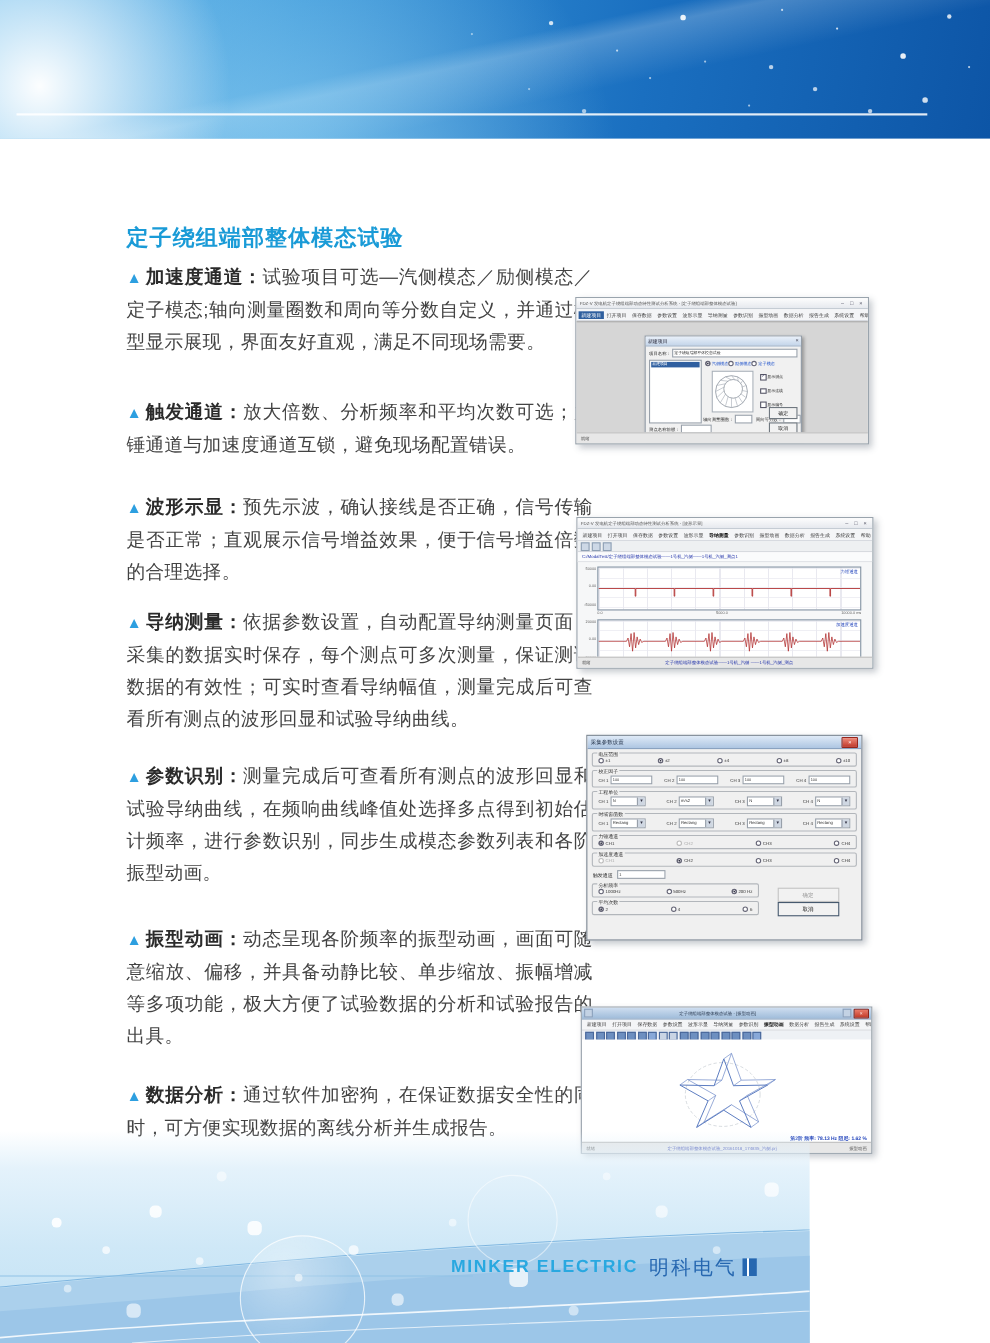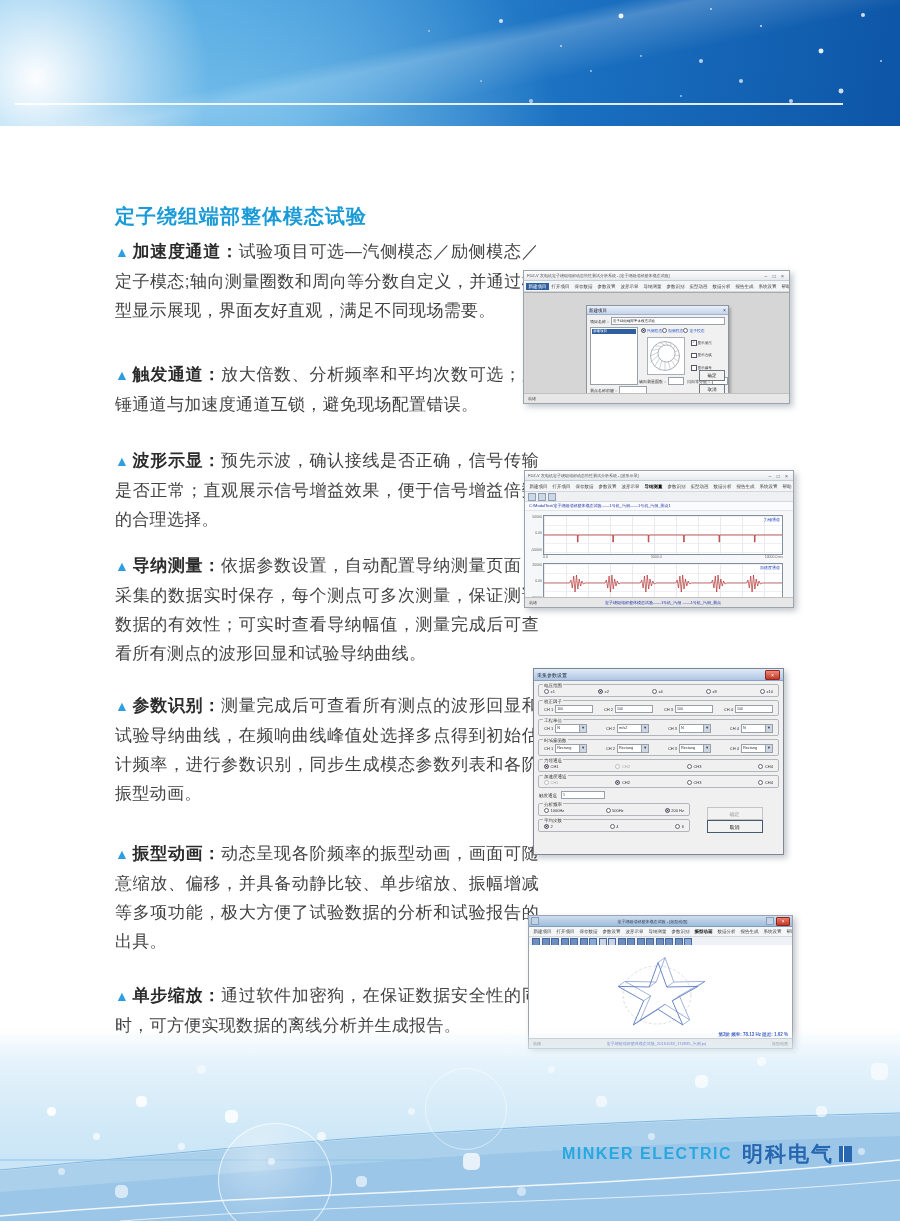--- a/index.html
+++ b/index.html
@@ -191,7 +191,7 @@
       <div class="feature"><span class="bullet">▲</span><span class="flabel">导纳测量：</span><span class="ftext">依据参数设置，自动配置导纳测量页面，采集的数据实时保存，每个测点可多次测量，保证测试数据的有效性；可实时查看导纳幅值，测量完成后可查看所有测点的波形回显和试验导纳曲线。</span></div>
       <div class="feature"><span class="bullet">▲</span><span class="flabel">参数识别：</span><span class="ftext">测量完成后可查看所有测点的波形回显和试验导纳曲线，在频响曲线峰值处选择多点得到初始估计频率，进行参数识别，同步生成模态参数列表和各阶振型动画。</span></div>
       <div class="feature"><span class="bullet">▲</span><span class="flabel">振型动画：</span><span class="ftext">动态呈现各阶频率的振型动画，画面可随意缩放、偏移，并具备动静比较、单步缩放、振幅增减等多项功能，极大方便了试验数据的分析和试验报告的出具。</span></div>
-      <div class="feature"><span class="bullet">▲</span><span class="flabel">单步缩放：</span><span class="ftext">通过软件加密狗，在保证数据安全性的同时，可方便实现数据的离线分析并生成报告。</span></div>
+      <div class="feature"><span class="bullet">▲</span><span class="flabel">数据分析：</span><span class="ftext">通过软件加密狗，在保证数据安全性的同时，可方便实现数据的离线分析并生成报告。</span></div>
     </div>
 
   <div id="s1" class="shot">

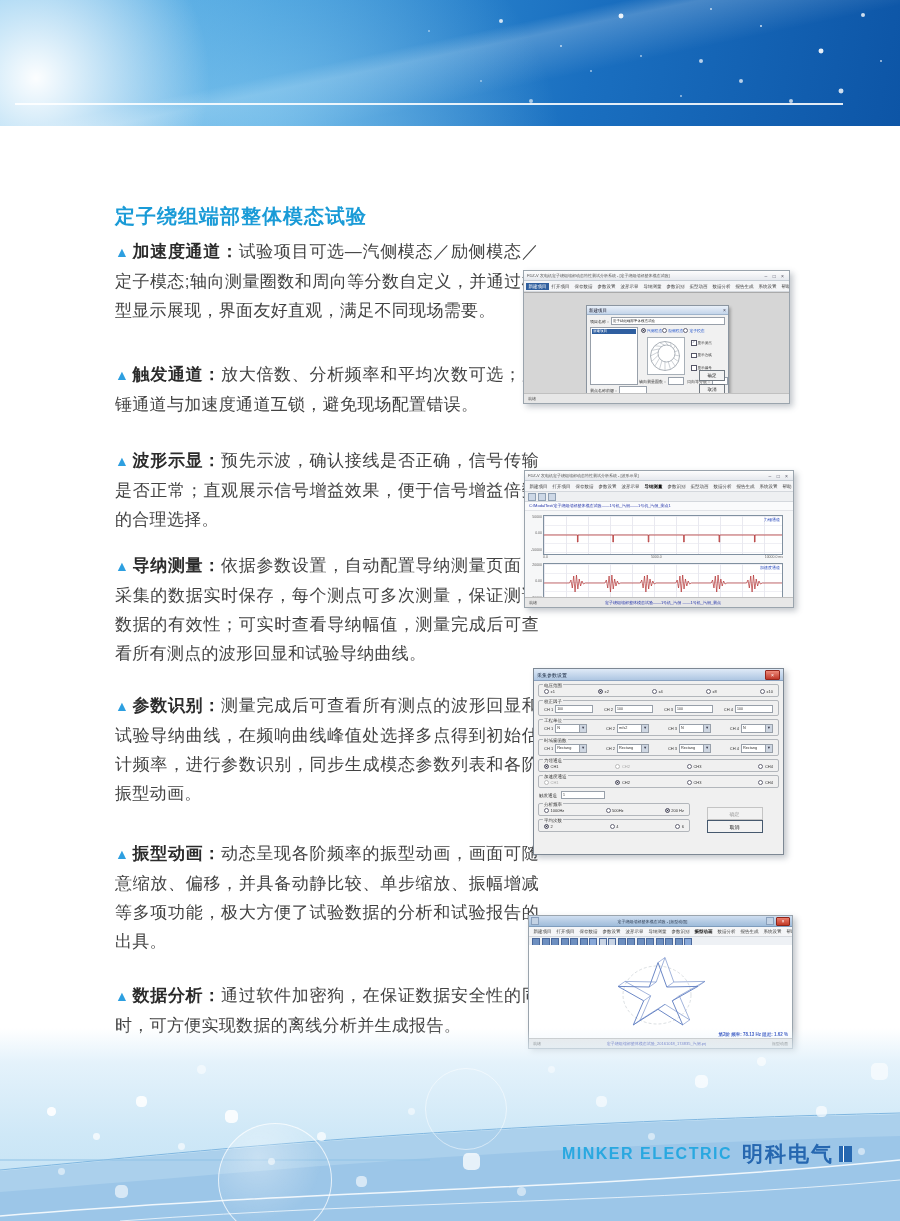--- a/index.html
+++ b/index.html
@@ -149,7 +149,7 @@
   #s4 .caption{position:absolute;right:4px;bottom:2px;font-size:4.5px;font-weight:bold;color:#2244bb;}
 
   
-  .footer{position:absolute;left:0;top:1028px;width:900px;height:193px;overflow:hidden;
+  .footer{position:absolute;left:0;top:1028px;width:736px;height:193px;overflow:hidden;
     background:linear-gradient(180deg,rgba(240,249,254,0) 0%,#e4f2fb 18%,#cfe8f7 55%,#bfe0f4 100%);}
   .footer svg.waves{position:absolute;inset:0;}
   .fdots{position:absolute;left:0;top:0;width:3px;height:3px;border-radius:50%;

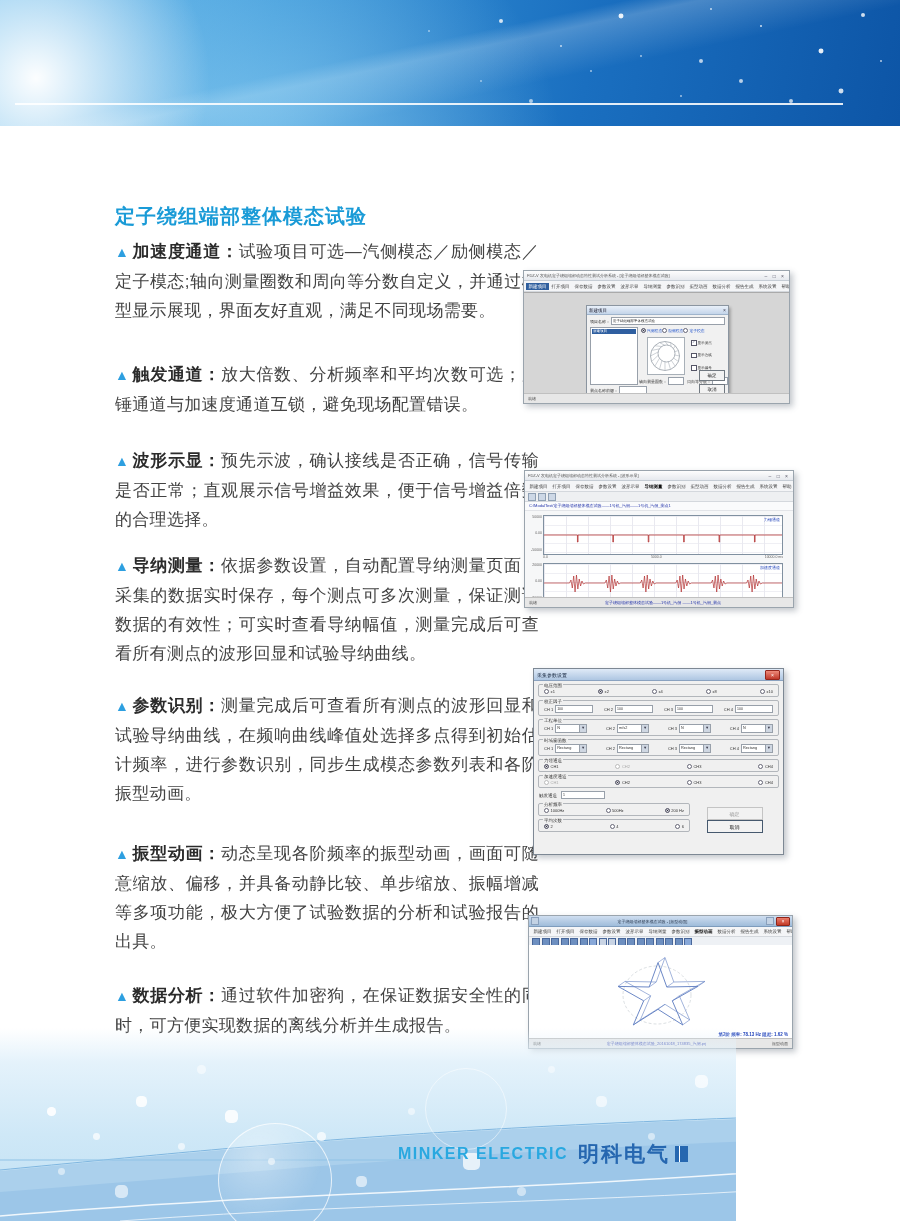--- a/index.html
+++ b/index.html
@@ -169,7 +169,7 @@
   .ring2{left:425px;top:40px;width:80px;height:80px;border-color:rgba(255,255,255,.5);}
   .brand{position:absolute;right:48px;top:112px;display:flex;align-items:center;}
   .brand .en{color:#29a8e0;font-size:16px;font-weight:bold;letter-spacing:1.5px;margin-right:10px;}
-  .brand .cn{color:#2667b0;font-size:21px;font-weight:bold;letter-spacing:2px;}
+  .brand .cn{color:#2667b0;font-size:18px;font-weight:normal;letter-spacing:2px;}
   .brand .mark{width:13px;height:16px;margin-left:5px;
     background:linear-gradient(90deg,#2667b0 0 4px,#fff 4px 5.5px,#2667b0 5.5px 100%);}
 </style>

